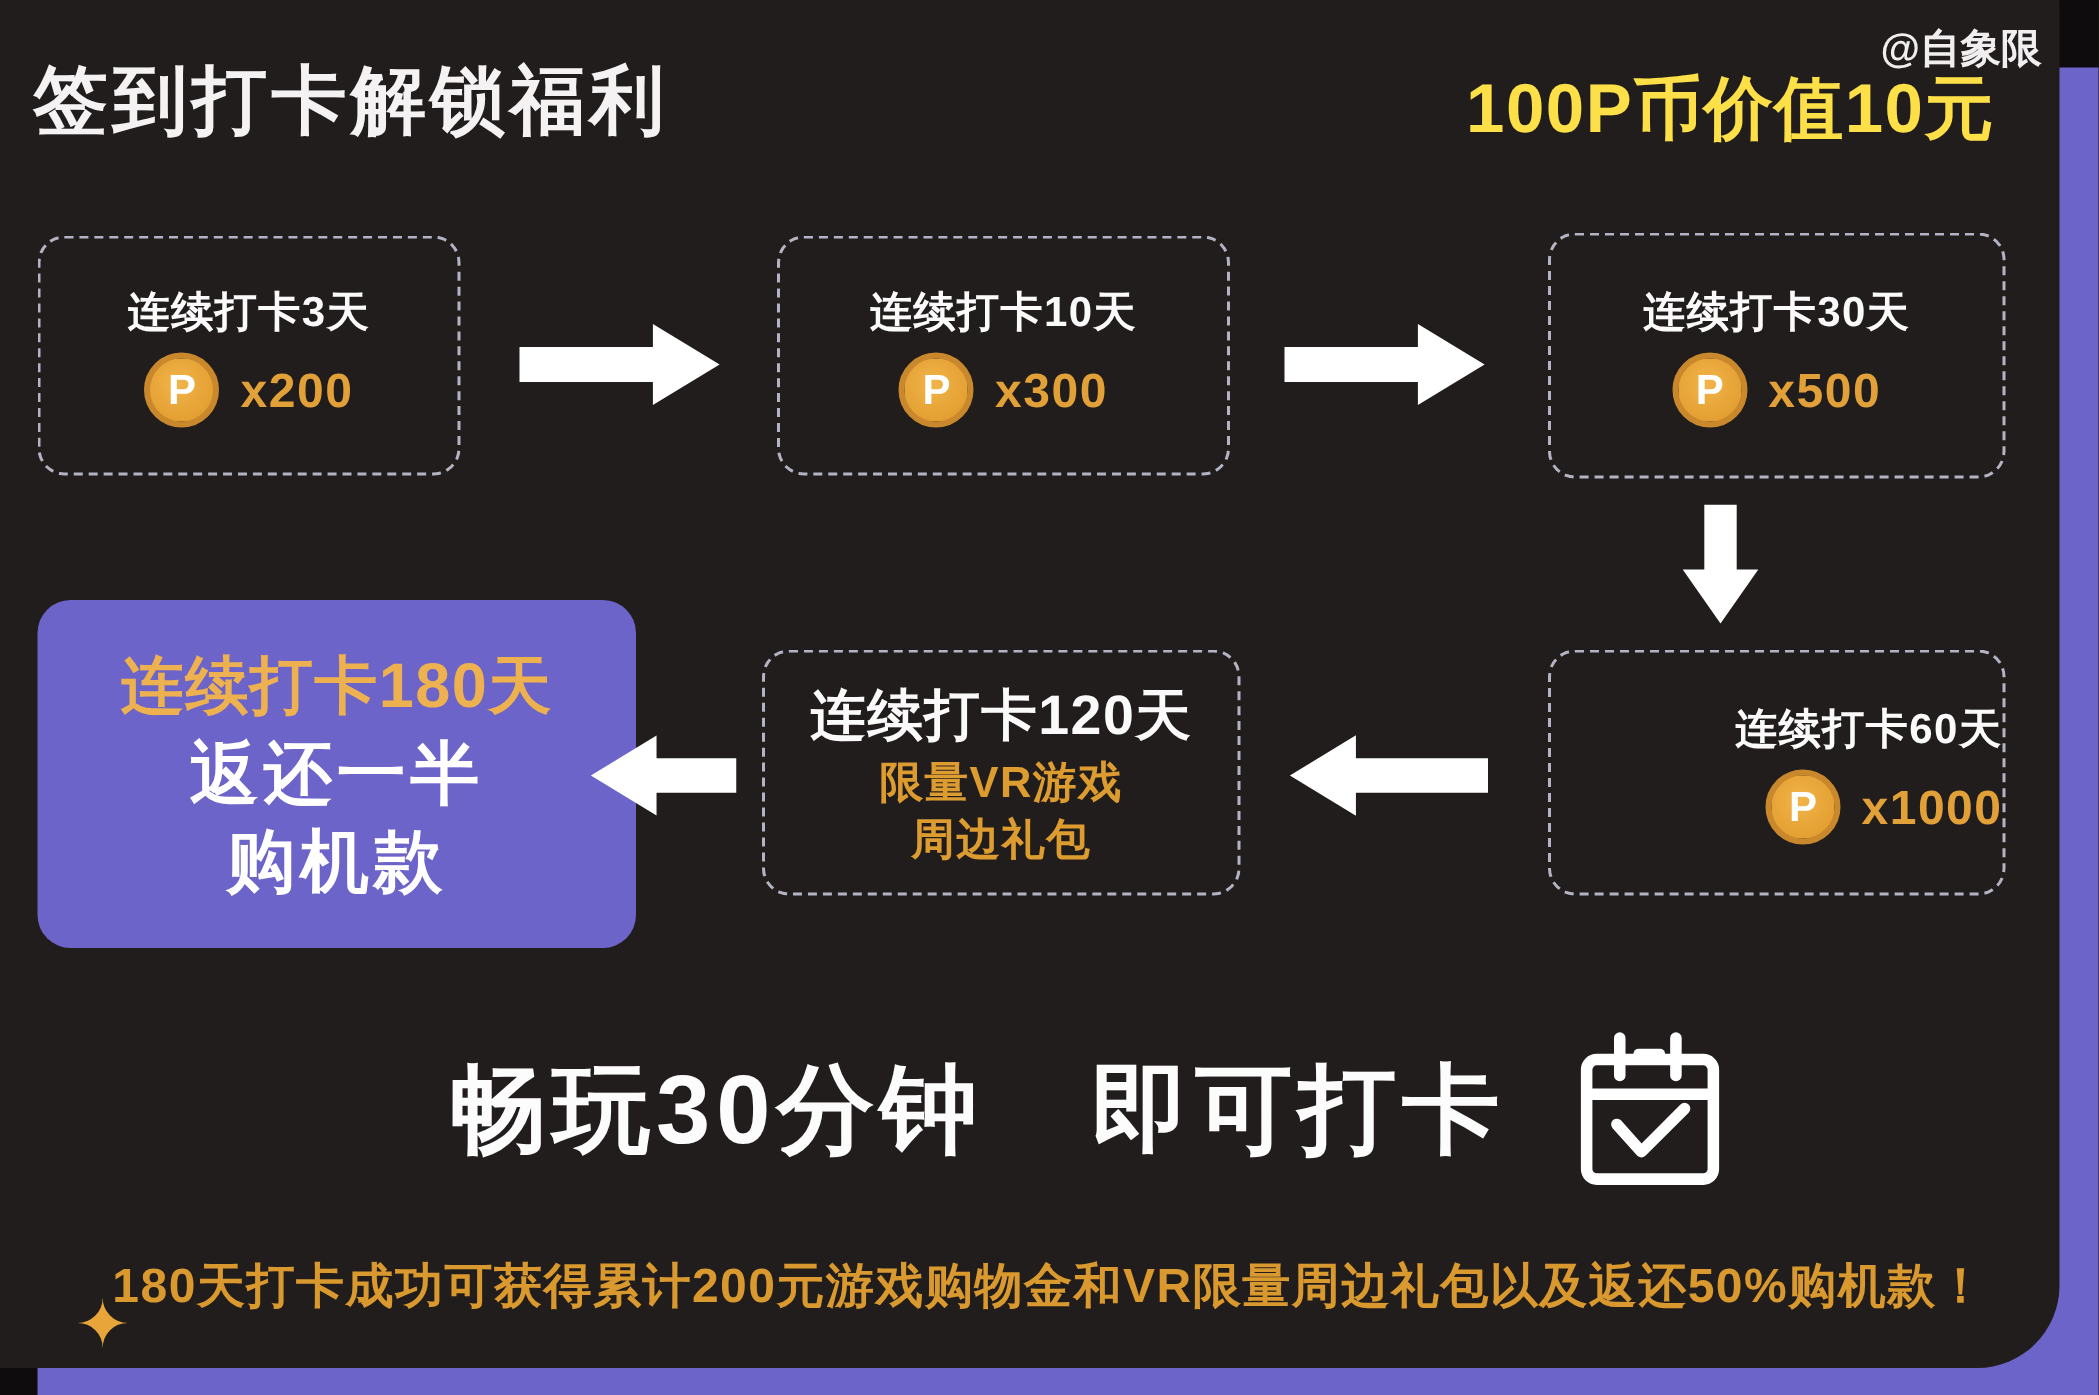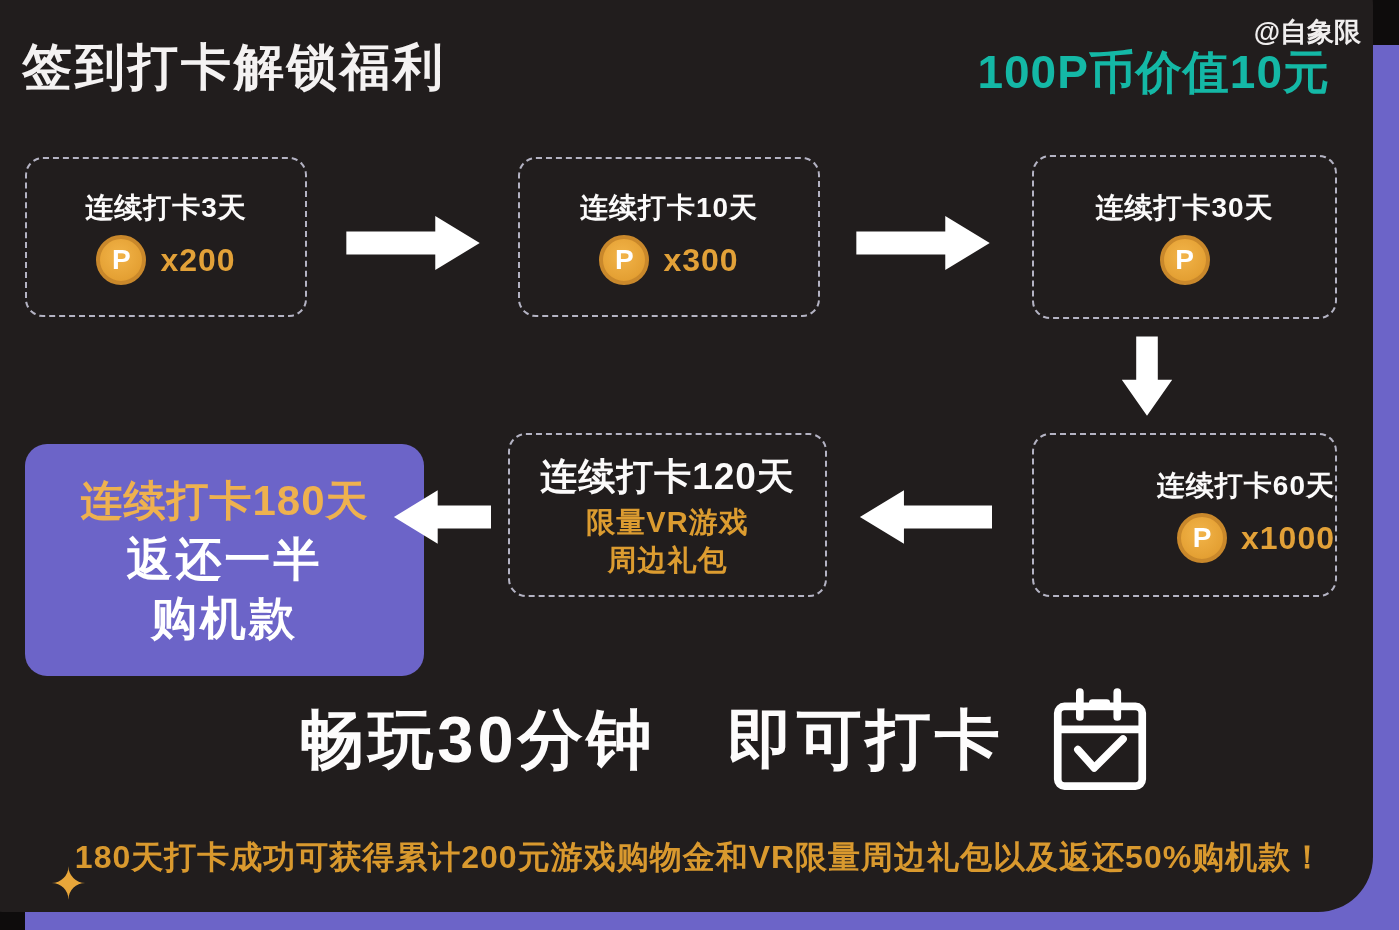--- a/index.html
+++ b/index.html
@@ -28,7 +28,7 @@
   }
   .value-note {
     position:absolute; right:69px; top:42px;
-    font-size:46px; font-weight:bold; color:#14b8a6; letter-spacing:1px;text-align:center;
+    font-size:46px; font-weight:bold; color:#fde047; letter-spacing:1px;text-align:center;
   }
   .watermark {
     position:absolute; right:38px; top:14px;

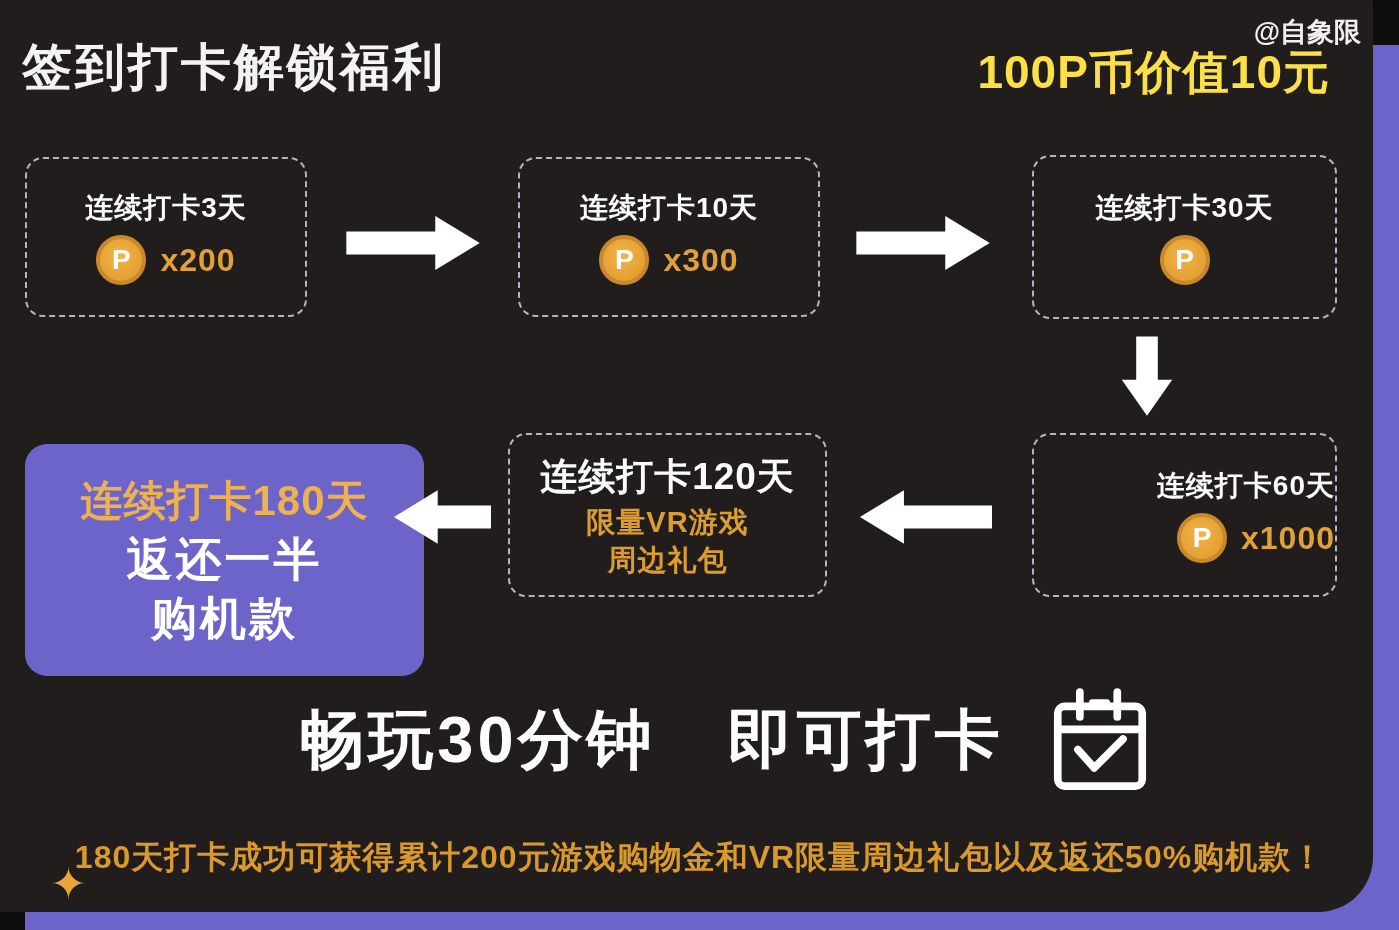--- a/index.html
+++ b/index.html
@@ -125,6 +125,7 @@
       <div class="coin">
           <span>P</span>
         </div>
+      <div class="mult">x500</div>
     </div>
   </div>
 

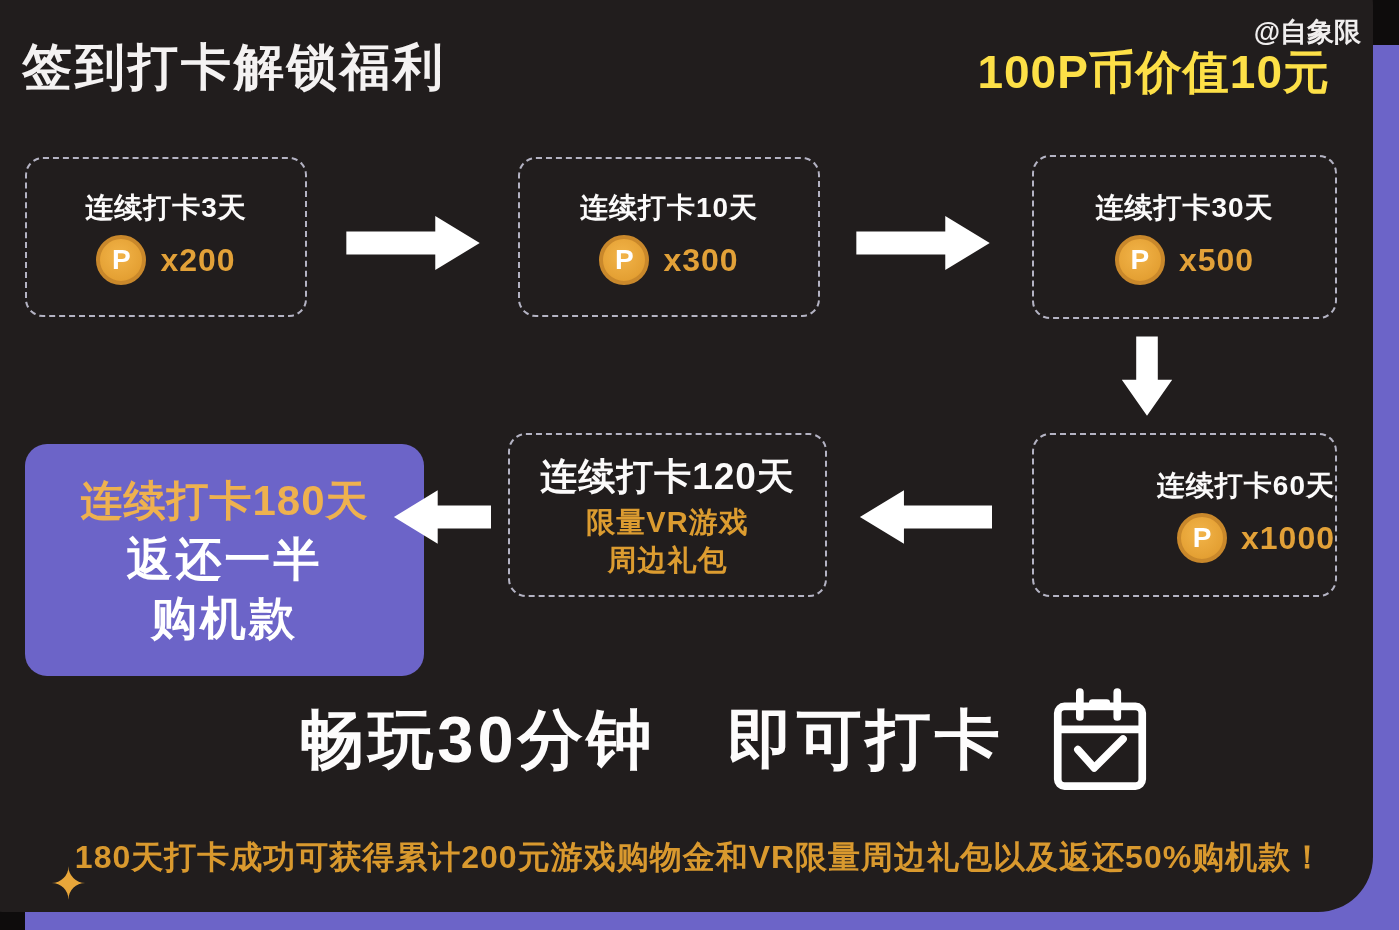--- a/index.html
+++ b/index.html
@@ -61,7 +61,6 @@
     background:#6c64c8; border-radius:22px;
     display:flex; flex-direction:column; align-items:center; justify-content:center;
     gap:2px;
-    margin-top:44px;
   }
   .purple-box .ptitle { font-size:42px; font-weight:bold; color:#eeb14f; letter-spacing:1px; }
   .purple-box .pline { font-size:46px; font-weight:bold; color:#ffffff; letter-spacing:3px; line-height:1.25; }

